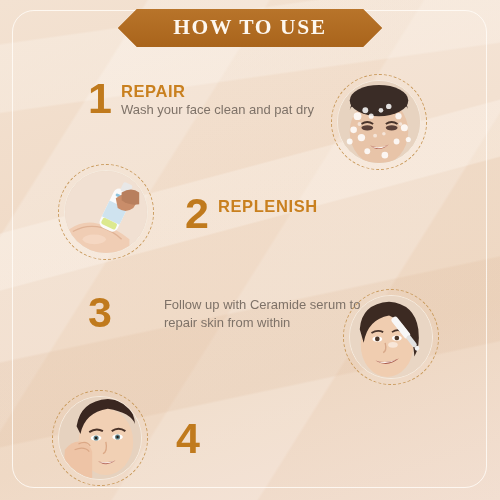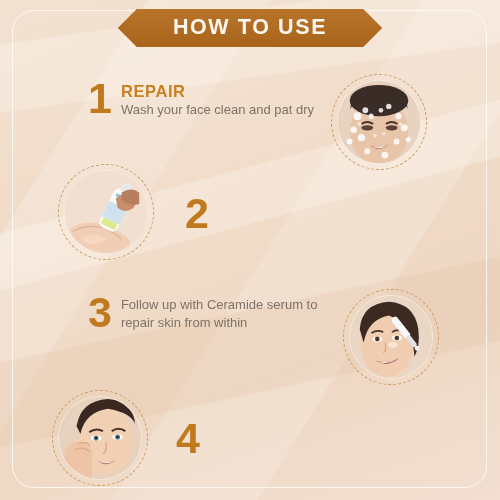--- a/index.html
+++ b/index.html
@@ -48,7 +48,7 @@
   }
   #banner-text{
     color:#fdf7ef;font-weight:bold;font-size:21.5px;letter-spacing:1.6px;
-    font-family:Liberation Sans, sans-serif;
+    font-family:Liberation Serif, serif;
     line-height:1;padding-bottom:1px;
   }
 

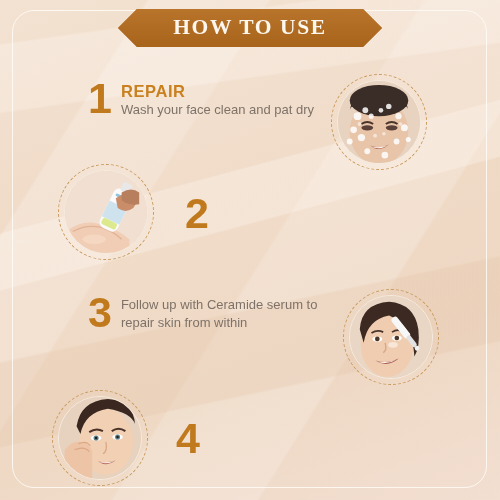--- a/index.html
+++ b/index.html
@@ -169,6 +169,7 @@
     <div class="step-block">
       <div class="num">2</div>
       <div class="txt">
+        <div class="title">REPLENISH</div>
       </div>
     </div>
   </div>

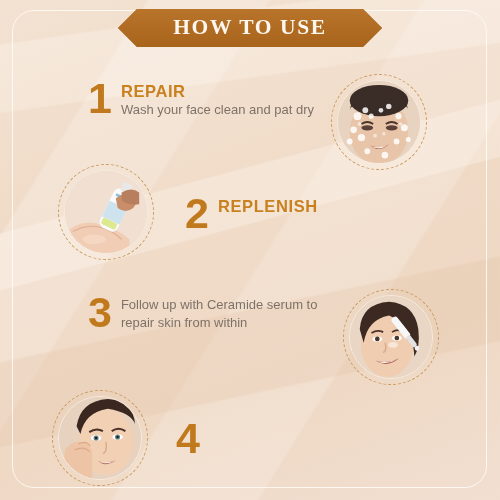--- a/index.html
+++ b/index.html
@@ -178,7 +178,7 @@
     <div class="step-block">
       <div class="num">3</div>
       <div class="txt">
-        <div class="desc" style="max-width:222px;">Follow up with Ceramide serum to repair skin from within</div>
+        <div class="desc" style="max-width:222px;margin-left:43px;">Follow up with Ceramide serum to repair skin from within</div>
       </div>
     </div>
   </div>

